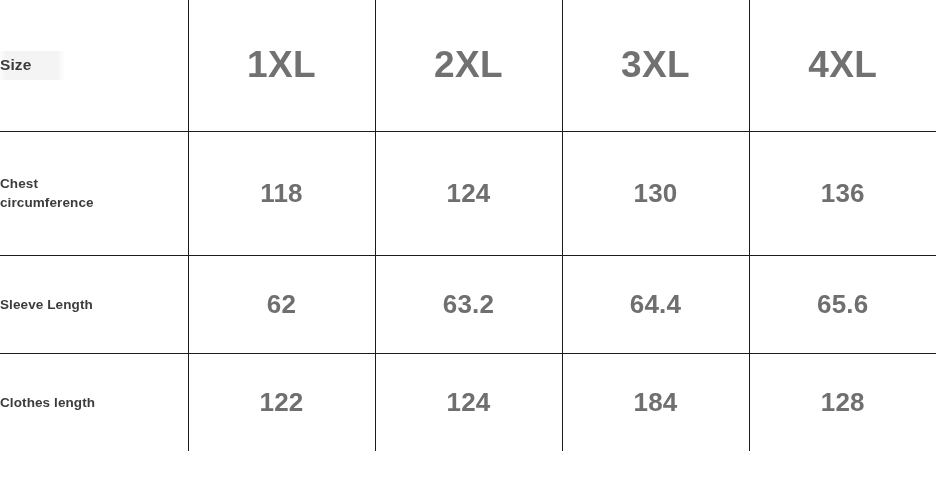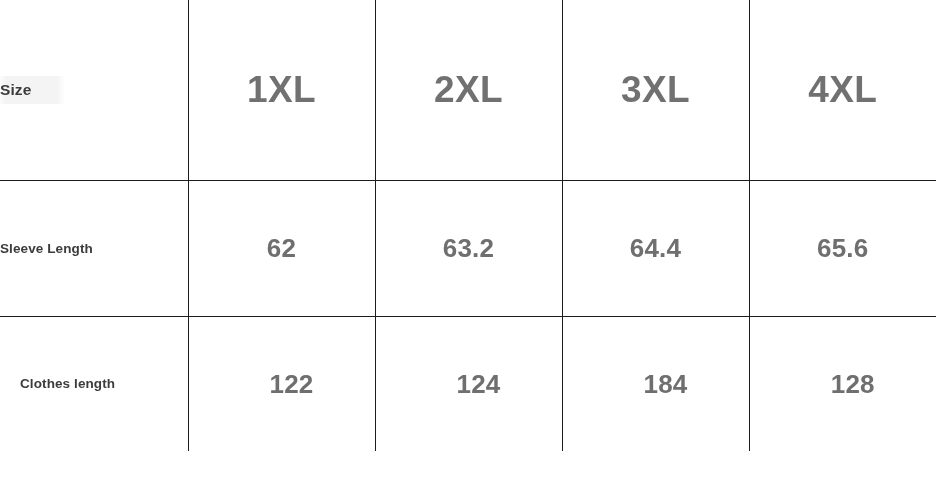--- a/index.html
+++ b/index.html
@@ -118,6 +118,16 @@
       <td class="header-cell">4XL</td>
     </tr>
 
+    <tr>
+      <td class="row-label">
+        <span class="row-label-text">Chest
+circumference</span>
+      </td>
+      <td class="data-cell">118</td>
+      <td class="data-cell">124</td>
+      <td class="data-cell">130</td>
+      <td class="data-cell">136</td>
+    </tr>
 
 
 

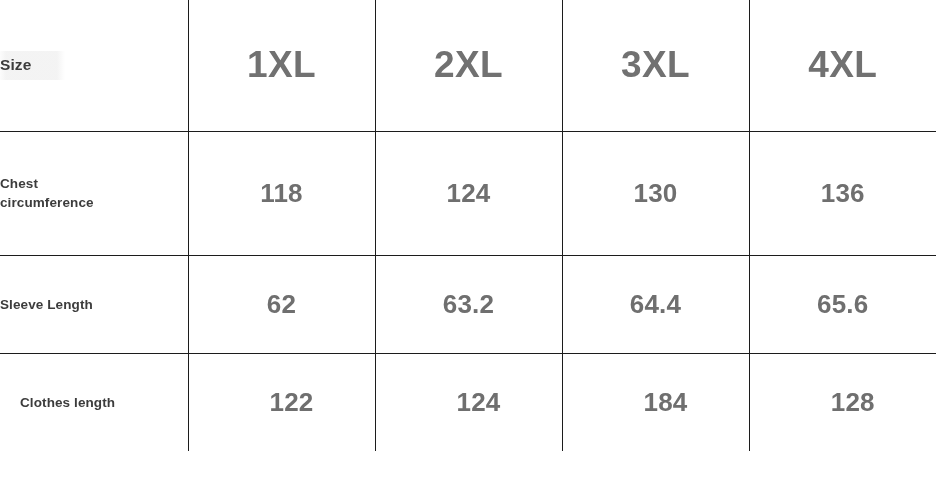--- a/index.html
+++ b/index.html
@@ -38,7 +38,7 @@
 
   
   #size-chart tr:first-child td { border-top: none; }
-  #size-chart tr:last-child  td { border-bottom: none; padding-left: 20px; }
+  #size-chart tr:last-child  td { border-bottom: none; }
   #size-chart td:first-child  { border-left: none; }
   #size-chart td:last-child   { border-right: none; }
 

